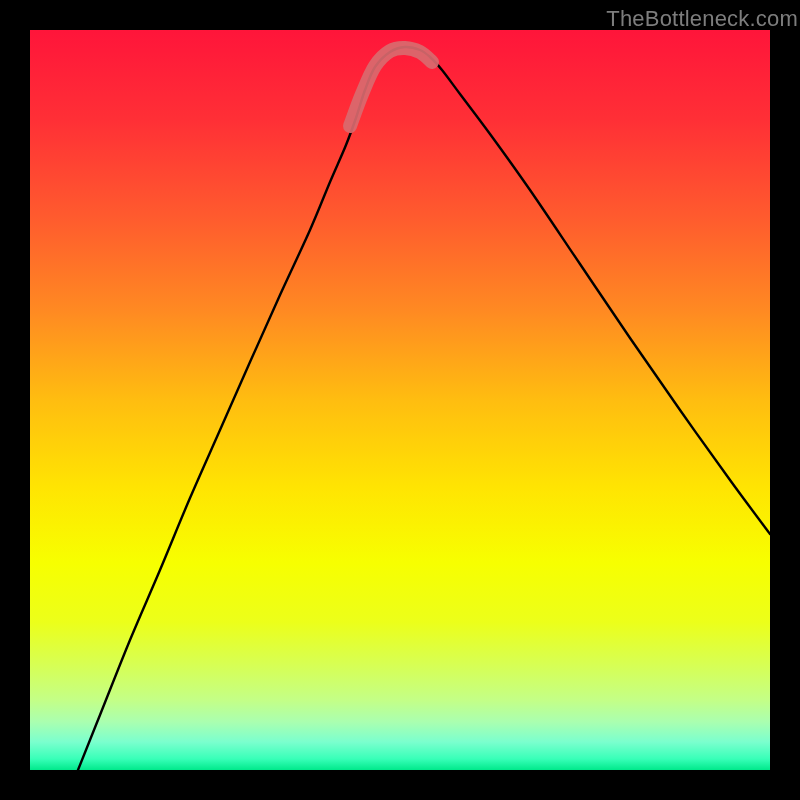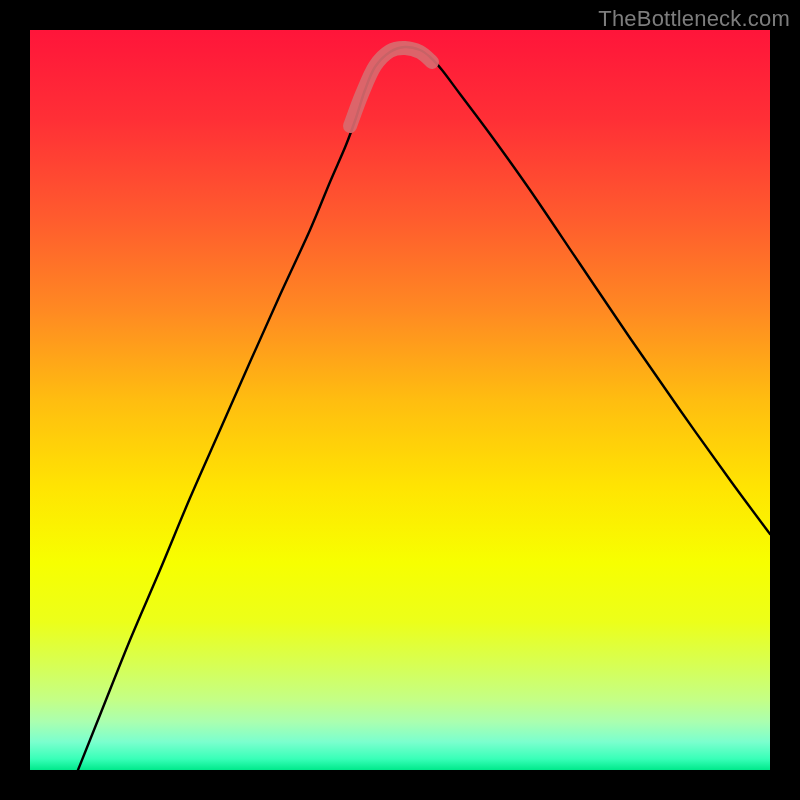--- a/index.html
+++ b/index.html
@@ -28,7 +28,7 @@
   .watermark {
     position: absolute;
     top: 6px;
-    right: 10px;
+    right: 2px;
     color: #7d7d7d;
     font-size: 22px;
     font-weight: 500;

